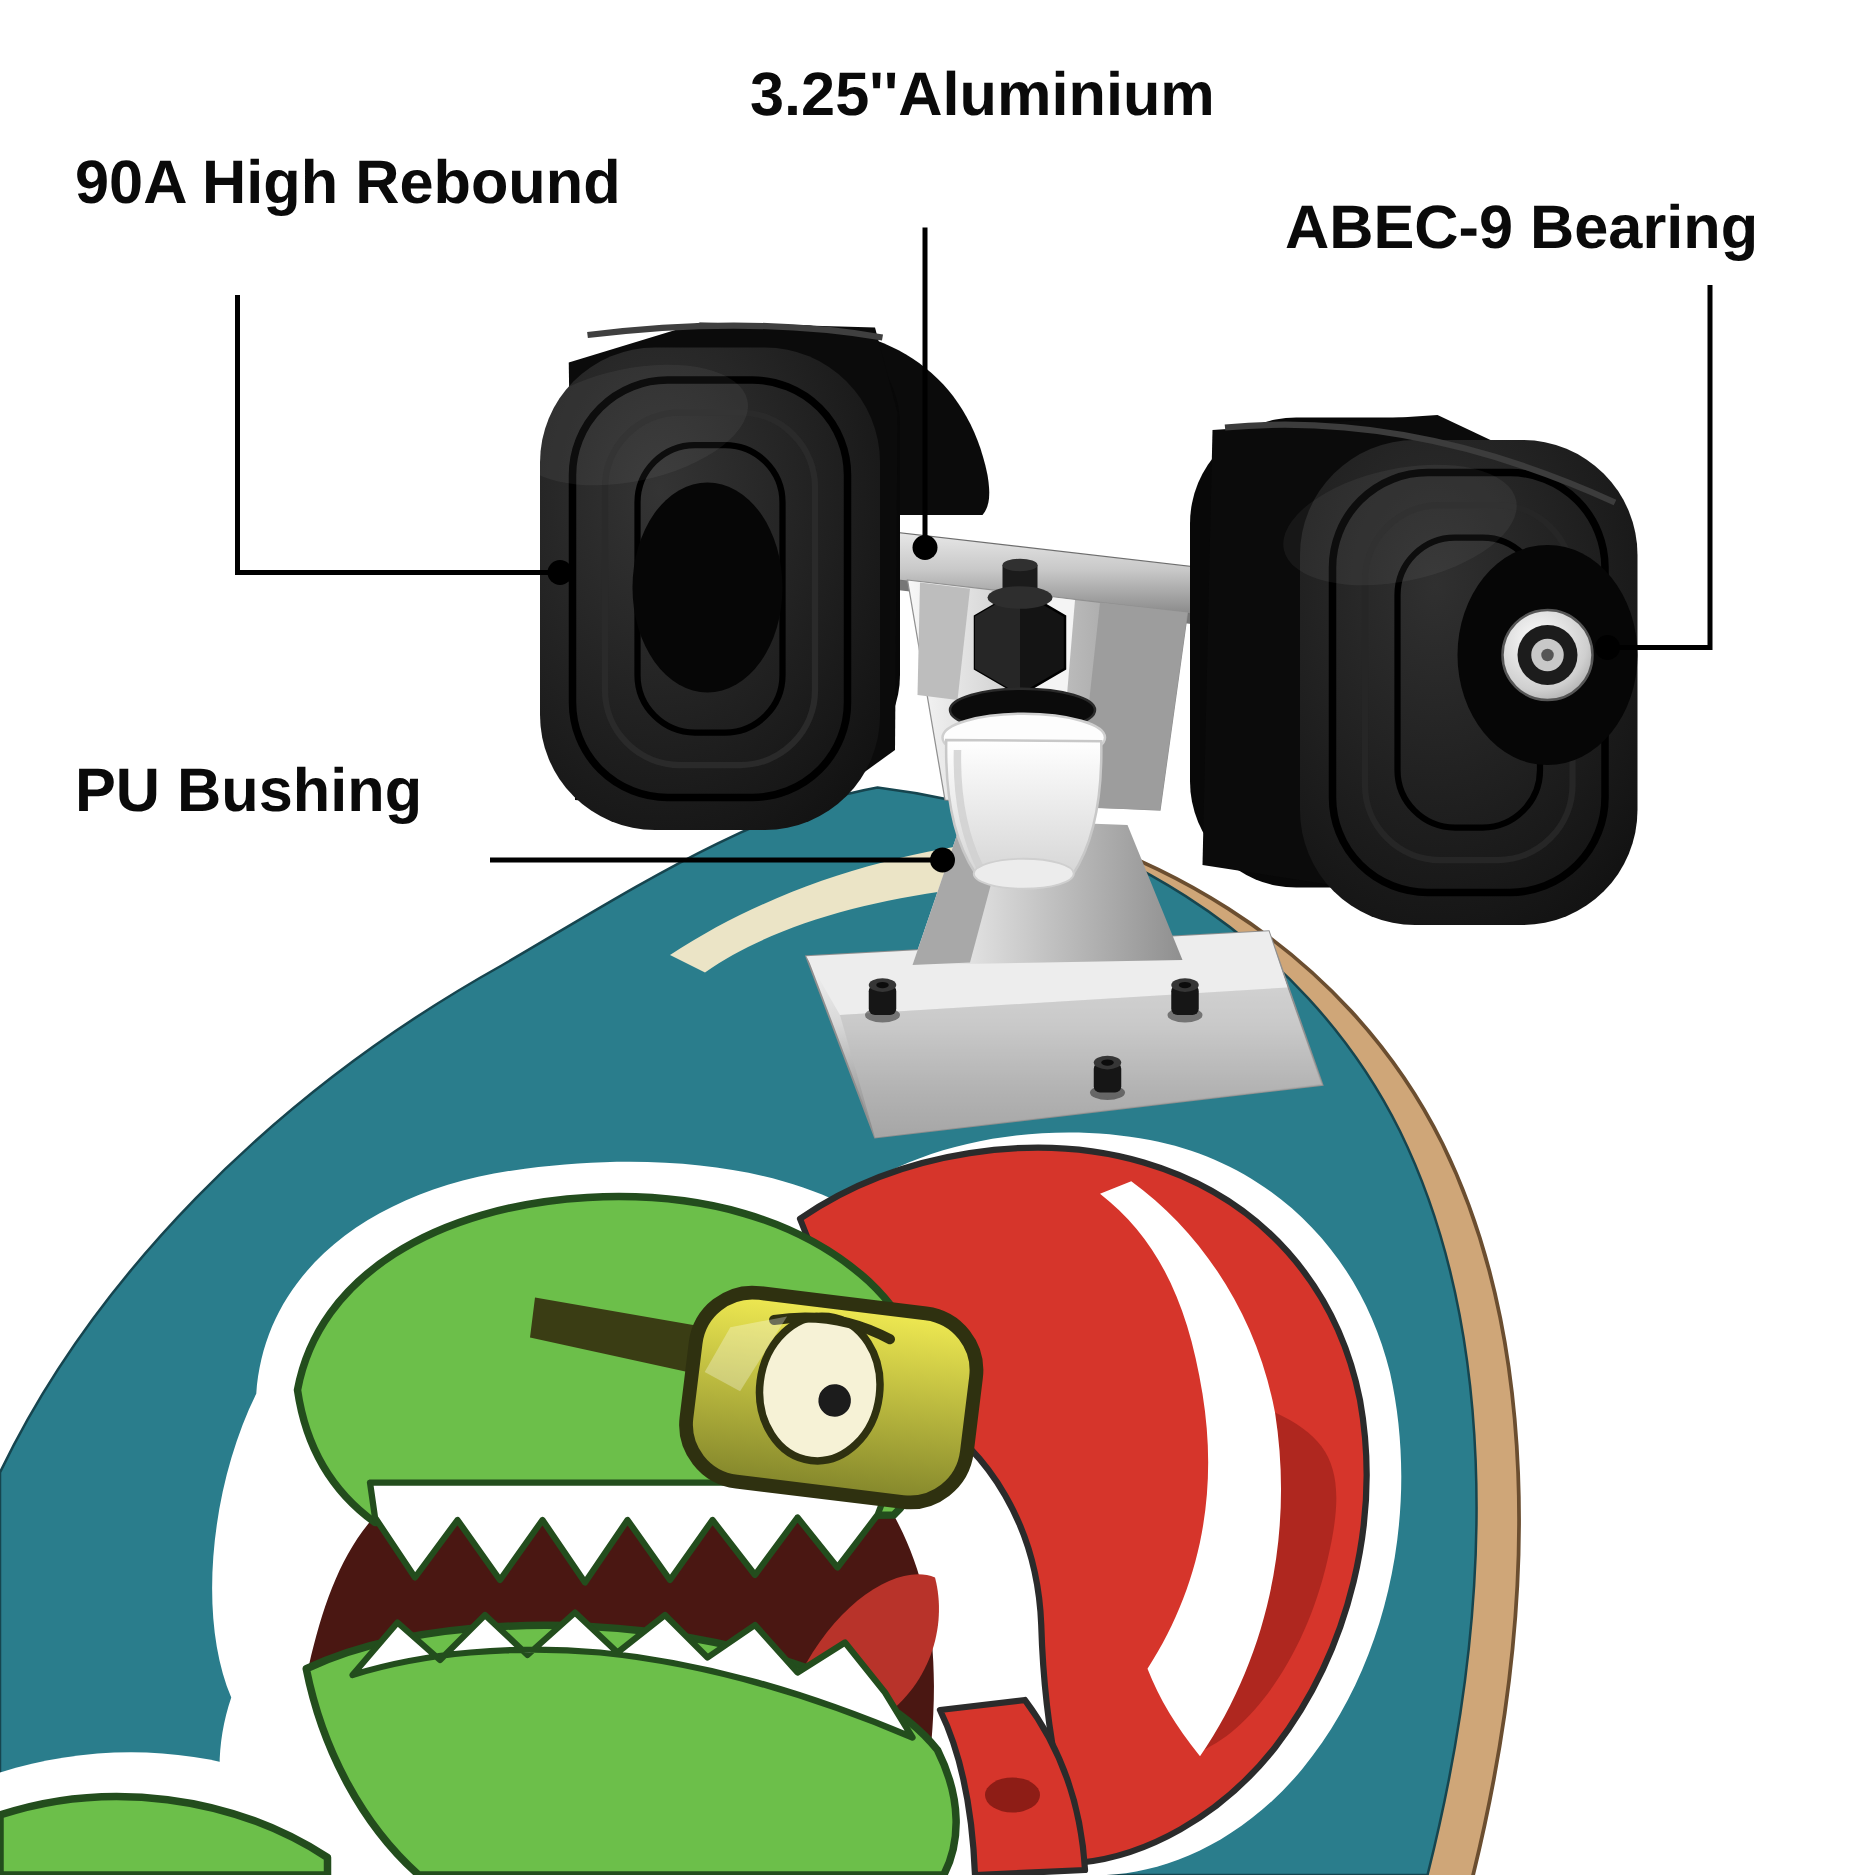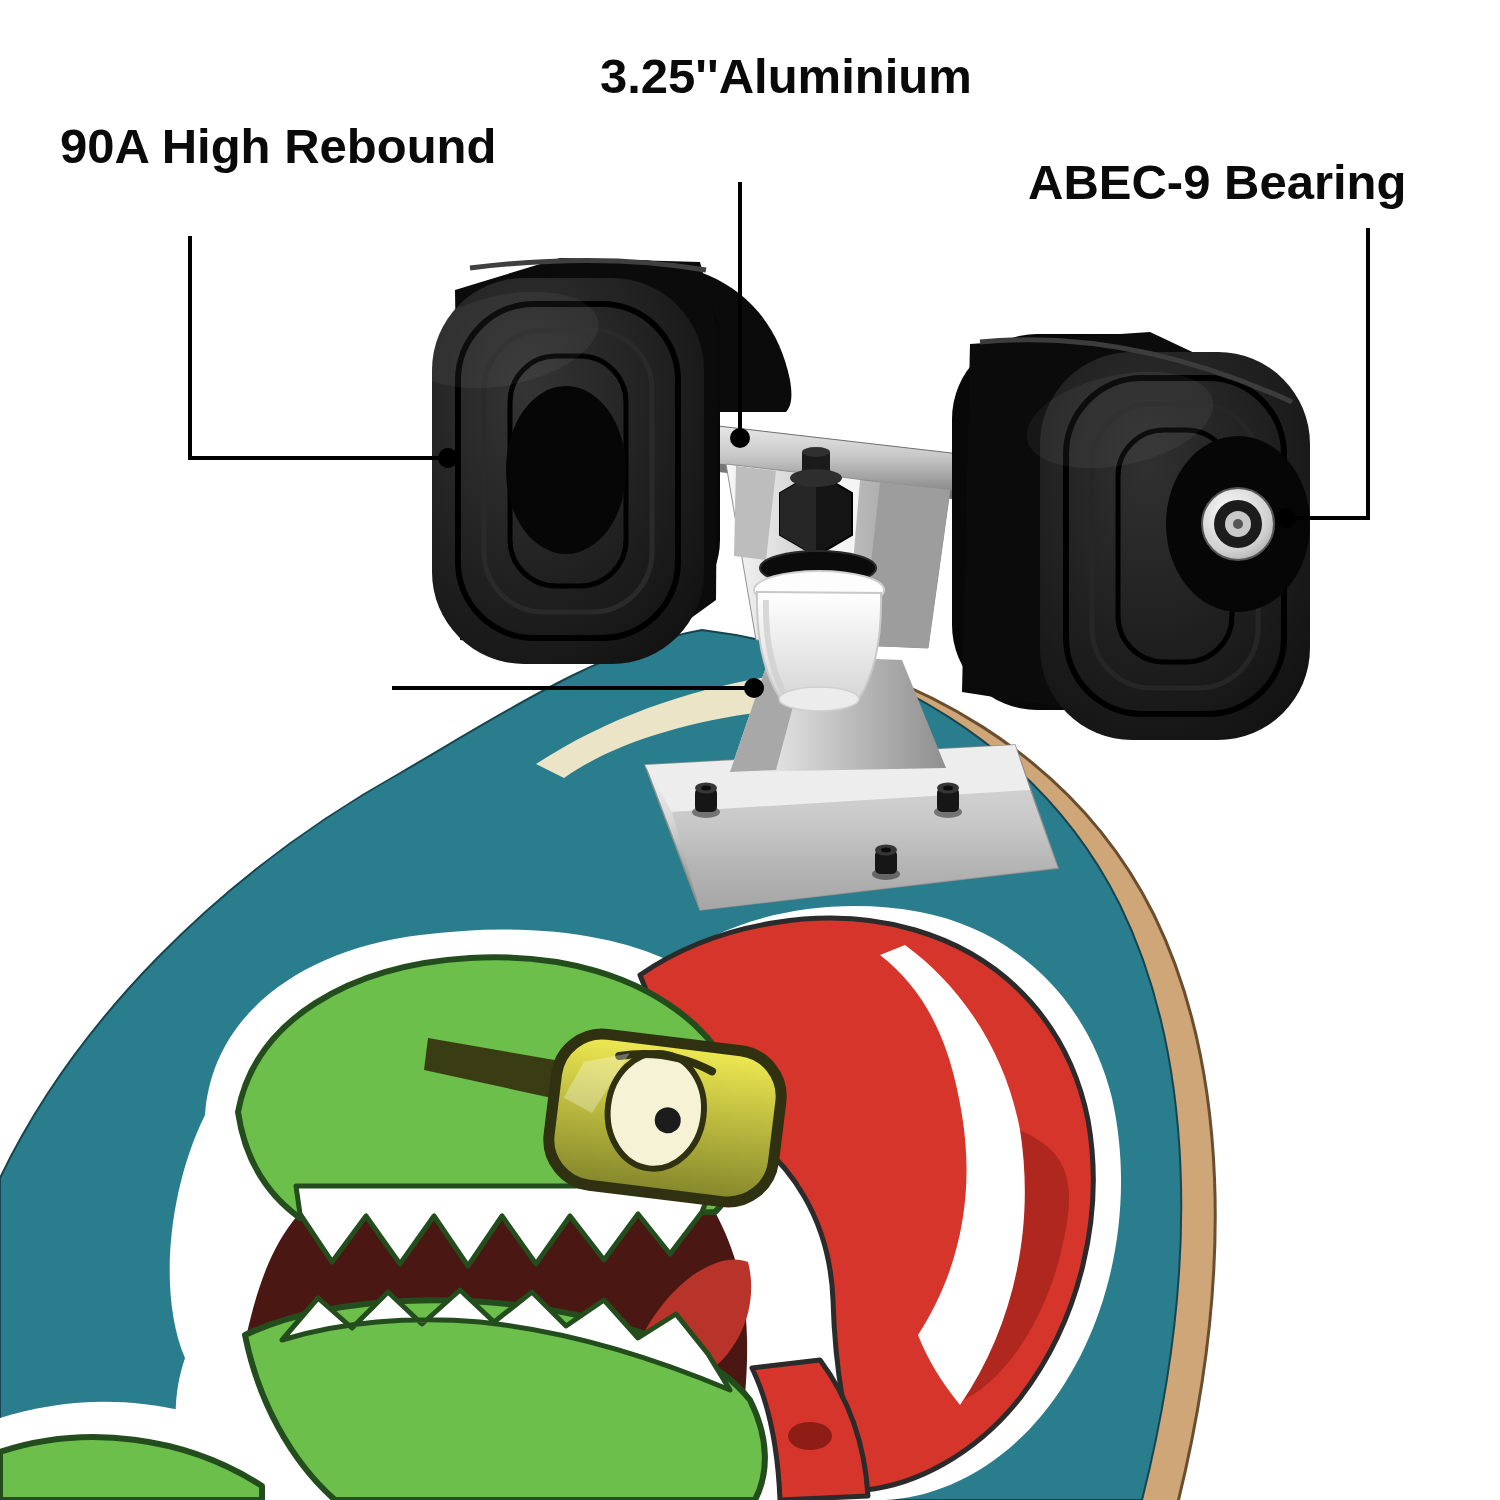--- a/index.html
+++ b/index.html
@@ -251,6 +251,7 @@
   </div>
 
   <div class="callout" style="left:60px;top:605px;">
+    <div>PU Bushing</div>
   </div>
 
 </div>

